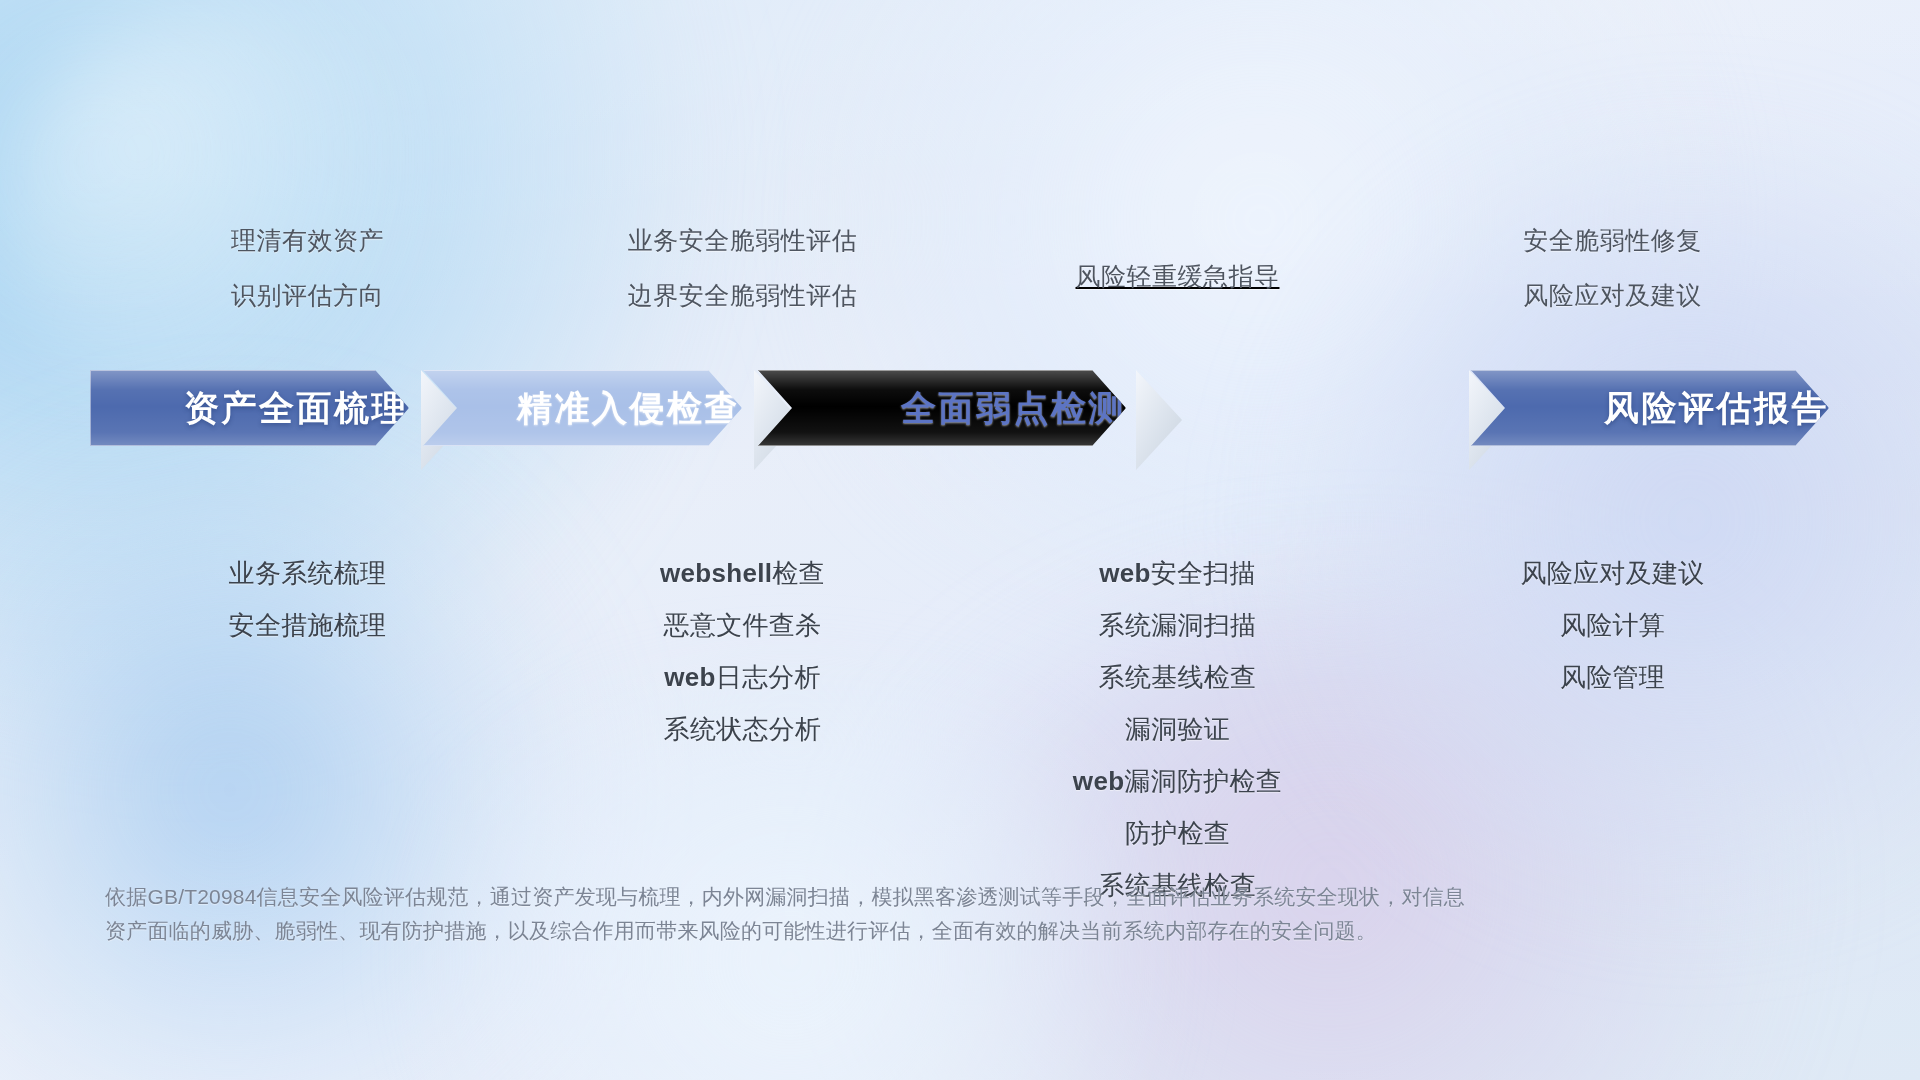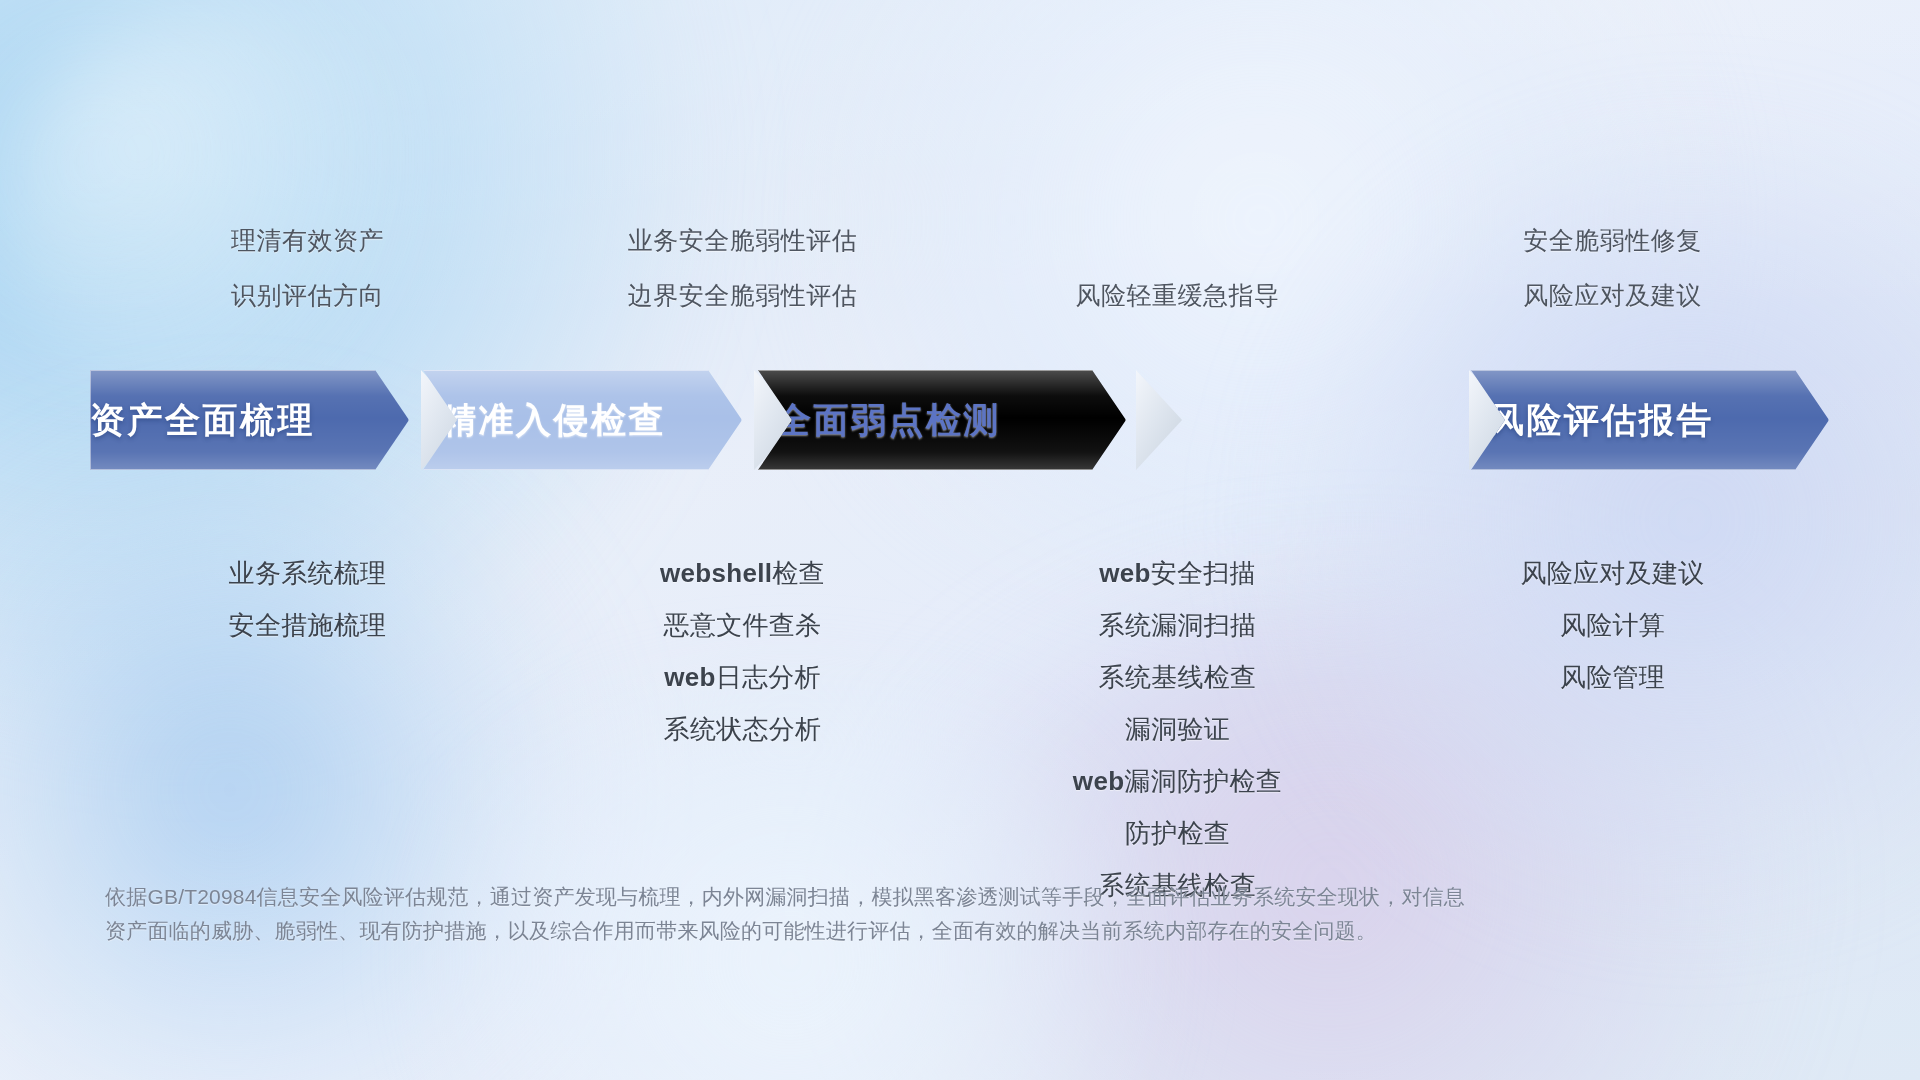--- a/index.html
+++ b/index.html
@@ -54,7 +54,7 @@
     text-shadow:0 1px 1px rgba(255,255,255,.55);
   }
   .toplabel:last-child{margin-bottom:0;}
-  .col.shift-down{justify-content:flex-end;padding-top:36px;}
+  .col.shift-down{justify-content:flex-start;padding-top:36px;text-decoration:underline;}
 
   
   .band{position:absolute;left:90px;top:370px;width:1740px;height:100px;}

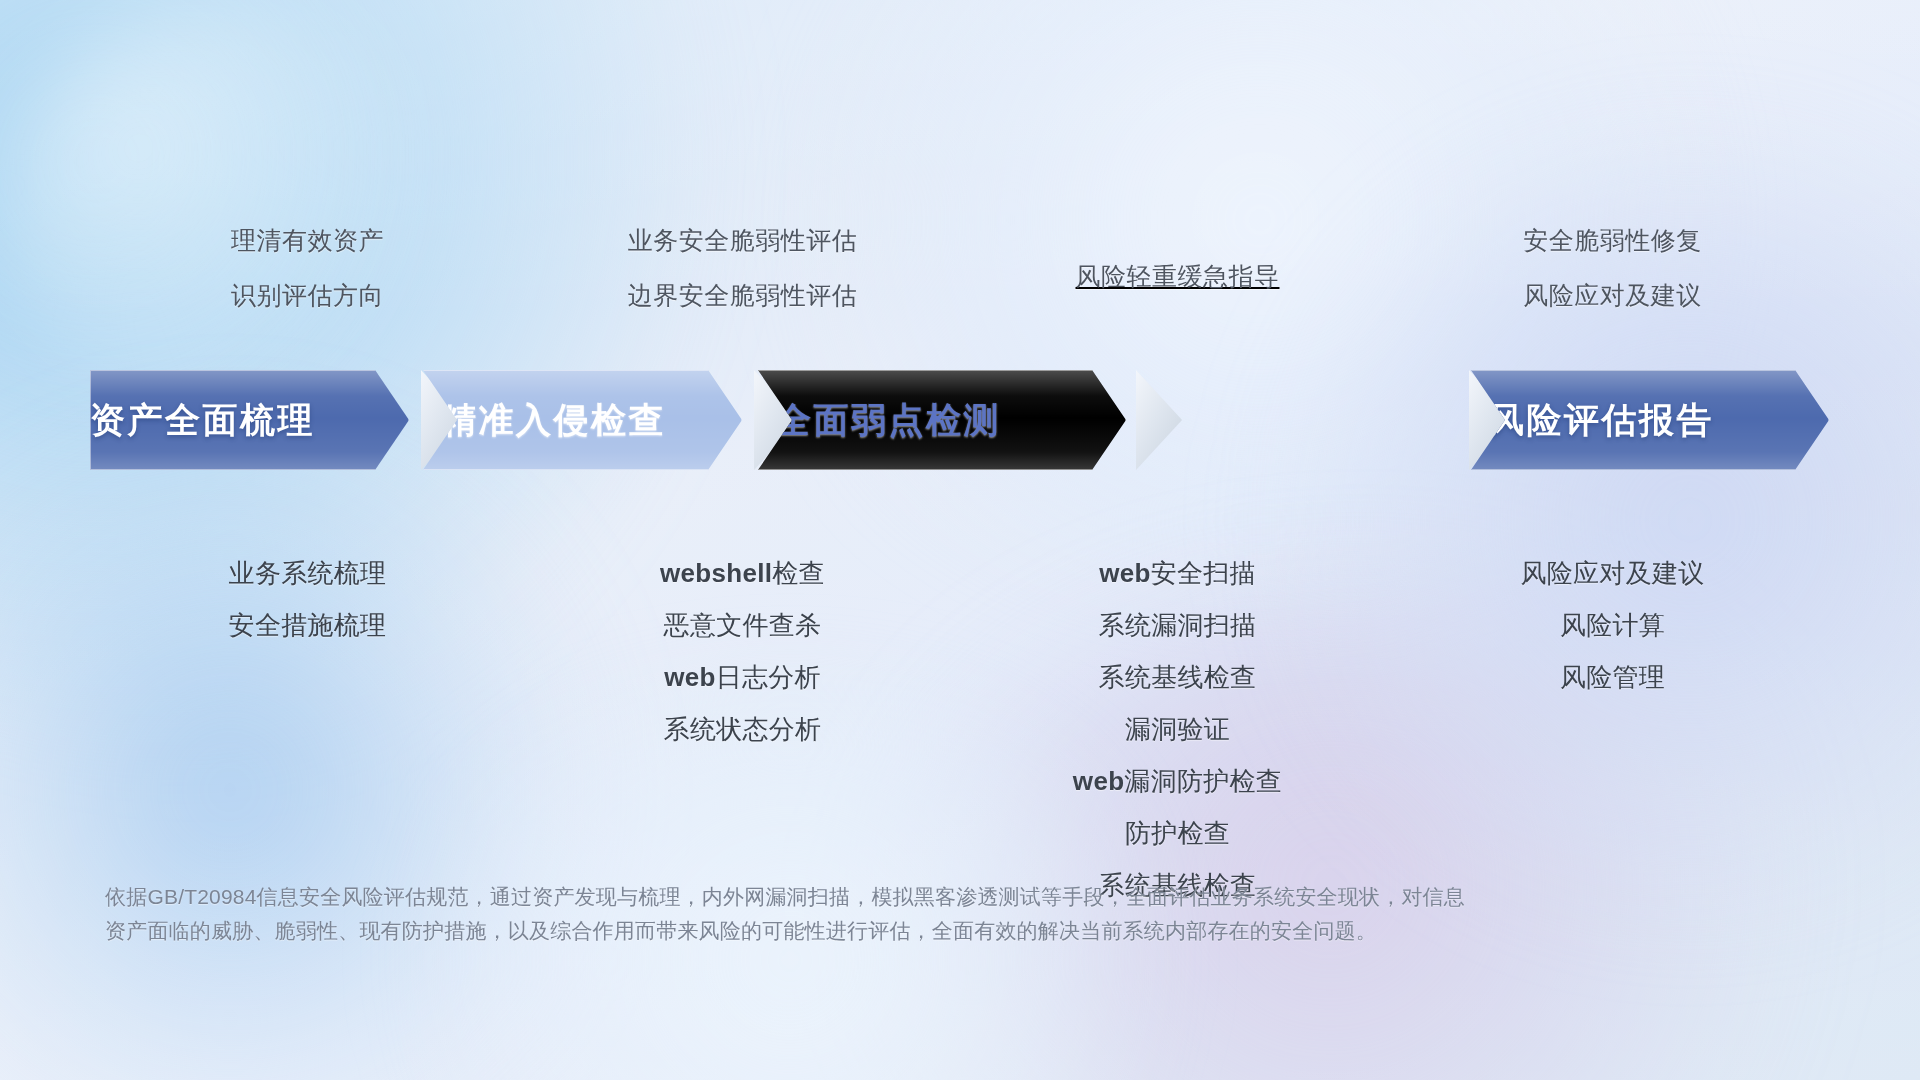--- a/index.html
+++ b/index.html
@@ -59,8 +59,8 @@
   
   .band{position:absolute;left:90px;top:370px;width:1740px;height:100px;}
   .chev{
-    position:absolute;top:0;height:100px;
-    display:flex;align-items:center;justify-content:flex-start;
+    position:absolute;top:0;height:76px;
+    display:flex;align-items:center;justify-content:flex-end;
     -webkit-clip-path:polygon(0 0, calc(100% - 34px) 0, 100% 50%, calc(100% - 34px) 100%, 0 100%);
     clip-path:polygon(0 0, calc(100% - 34px) 0, 100% 50%, calc(100% - 34px) 100%, 0 100%);
   }

